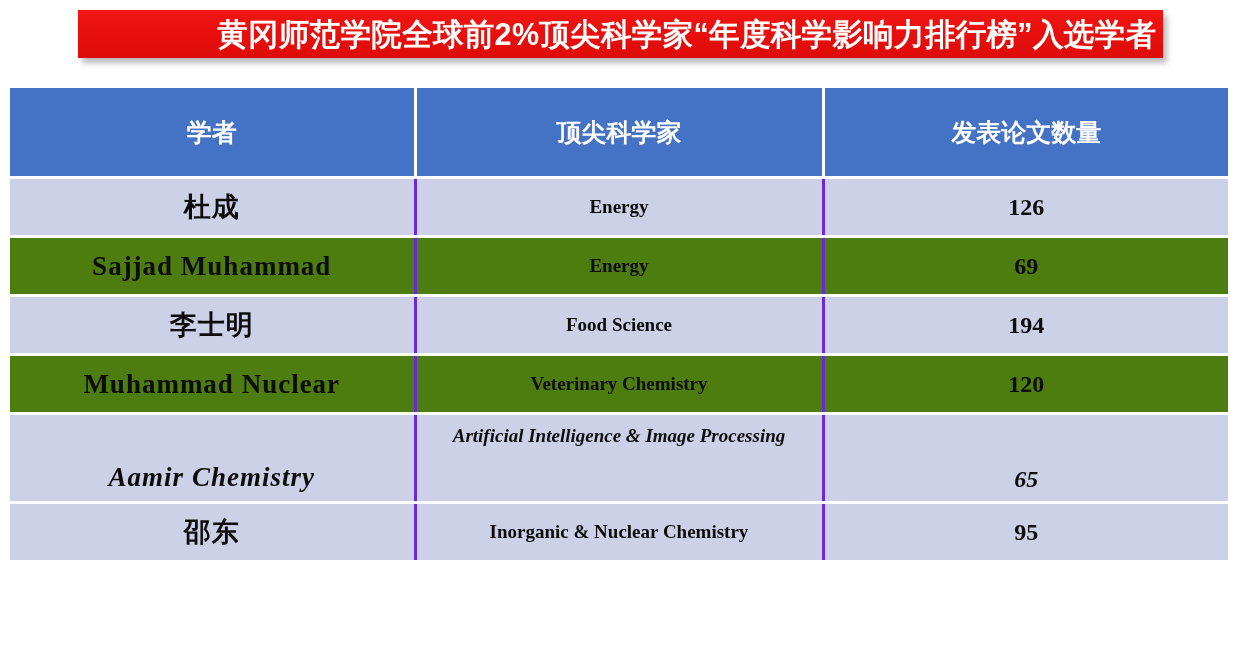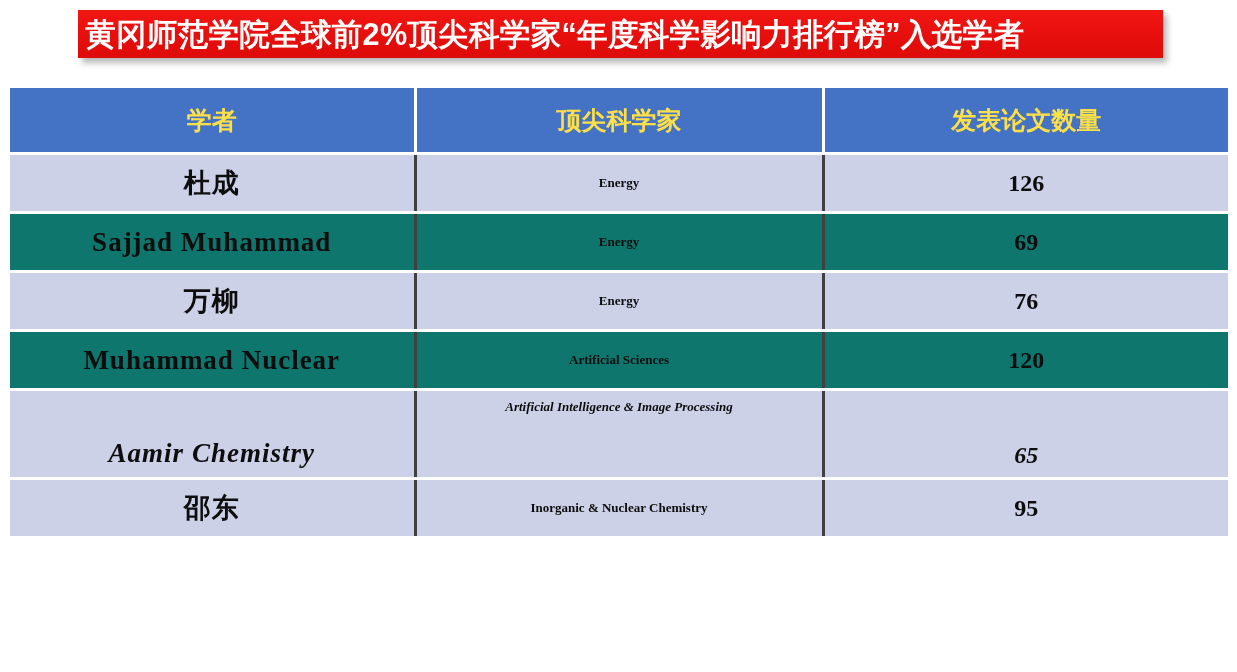--- a/index.html
+++ b/index.html
@@ -34,7 +34,7 @@
     box-shadow: 4px 5px 6px rgba(0, 0, 0, 0.28);
     display: flex;
     align-items: center;
-    justify-content: flex-start;
+    justify-content: flex-end;
     overflow: hidden;
   }
   .title-text {

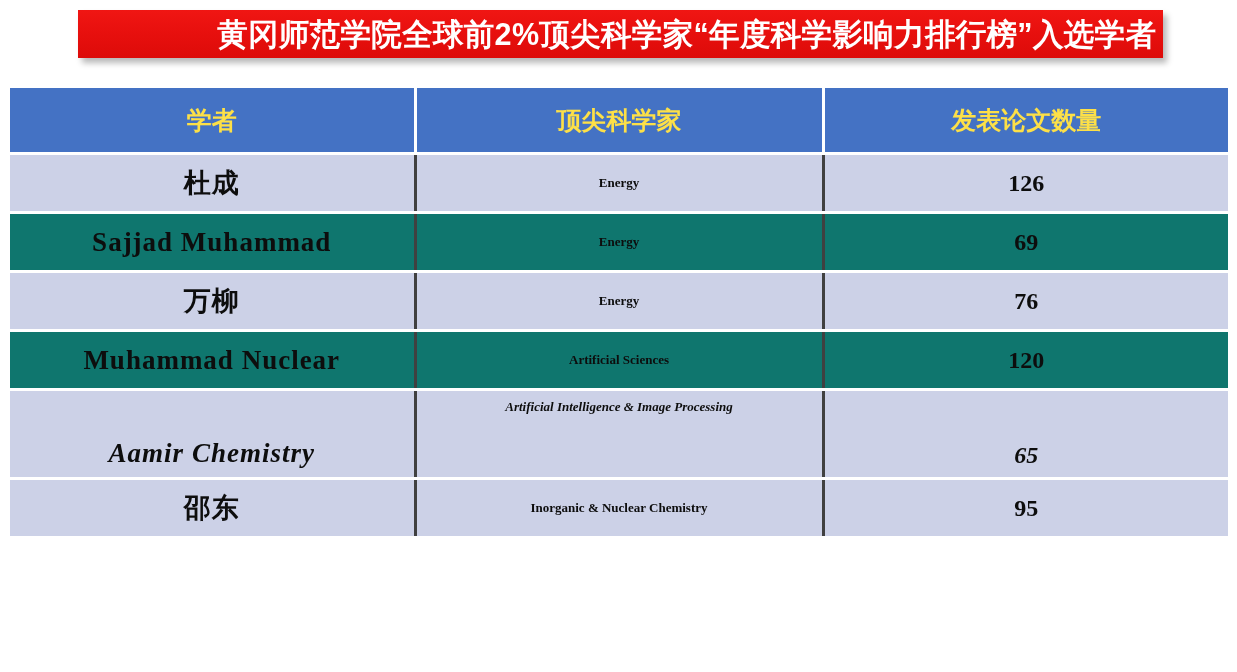--- a/index.html
+++ b/index.html
@@ -71,13 +71,13 @@
   thead th {
     height: 56px;
     background: #4472c4;
-    color: #fde047;
+    color: #ffffff;
     font-family: "Liberation Sans", "DejaVu Sans", sans-serif;
     font-weight: bold;
     font-size: 25px;
     text-align: center;
     vertical-align: middle;
-    padding: 4px;
+    padding: 16px;
     border-right: 3px solid #ffffff;
     border-bottom: 3px solid #ffffff;
   }

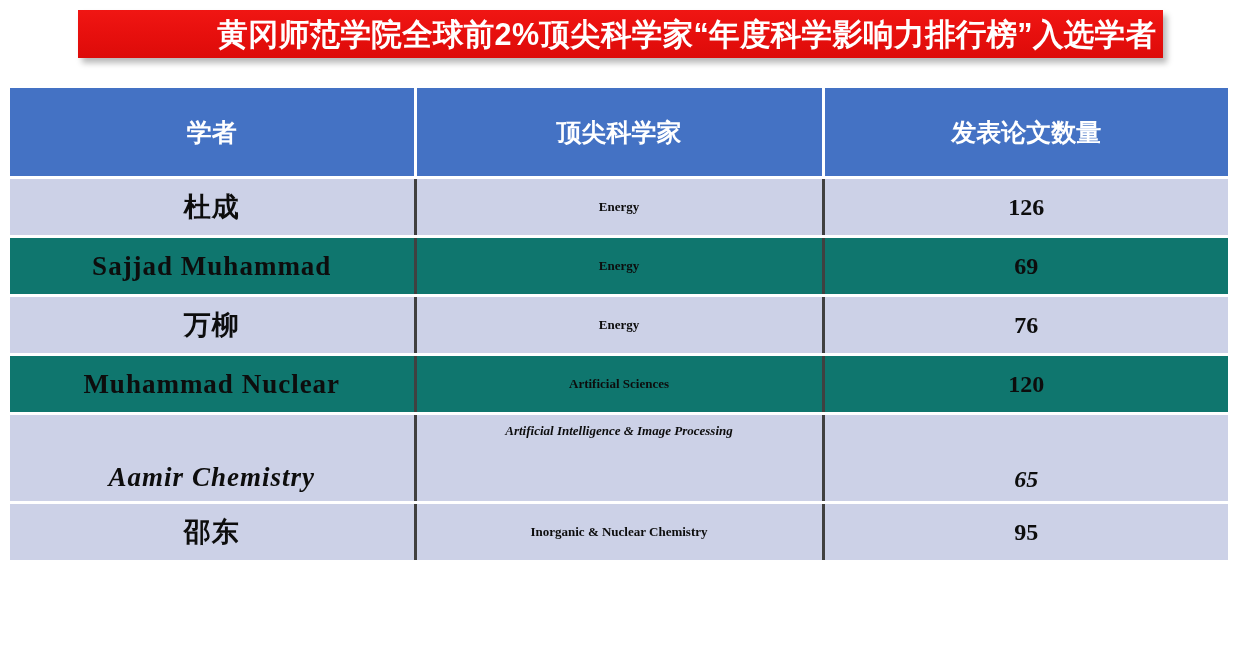--- a/index.html
+++ b/index.html
@@ -89,7 +89,7 @@
     padding: 0 6px;
     text-align: center;
     vertical-align: middle;
-    border-right: 3px solid #404040;
+    border-right: 3px solid #6d28d9;
     border-bottom: 3px solid #ffffff;
     color: #0d0d0d;
     font-weight: bold;

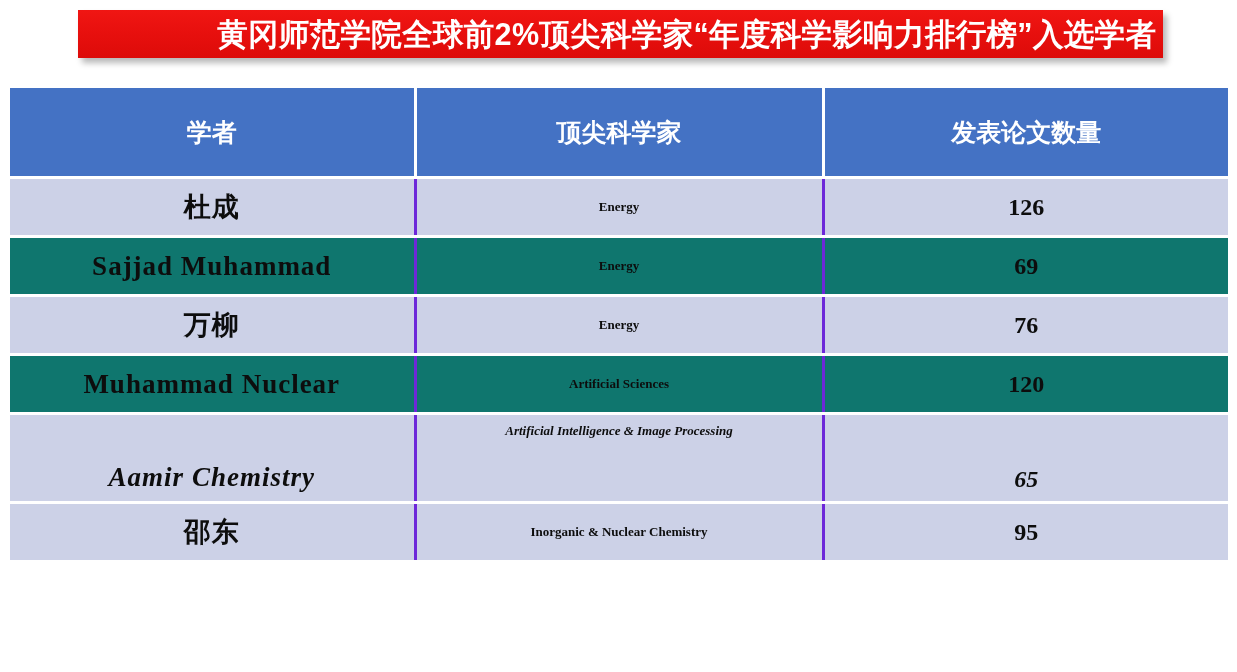--- a/index.html
+++ b/index.html
@@ -106,7 +106,7 @@
   }
   .cell-field {
     font-family: "Liberation Serif", "DejaVu Serif", serif;
-    font-size: 13px;
+    font-size: 19px;
     line-height: 1.55;
   }
   .cell-papers {

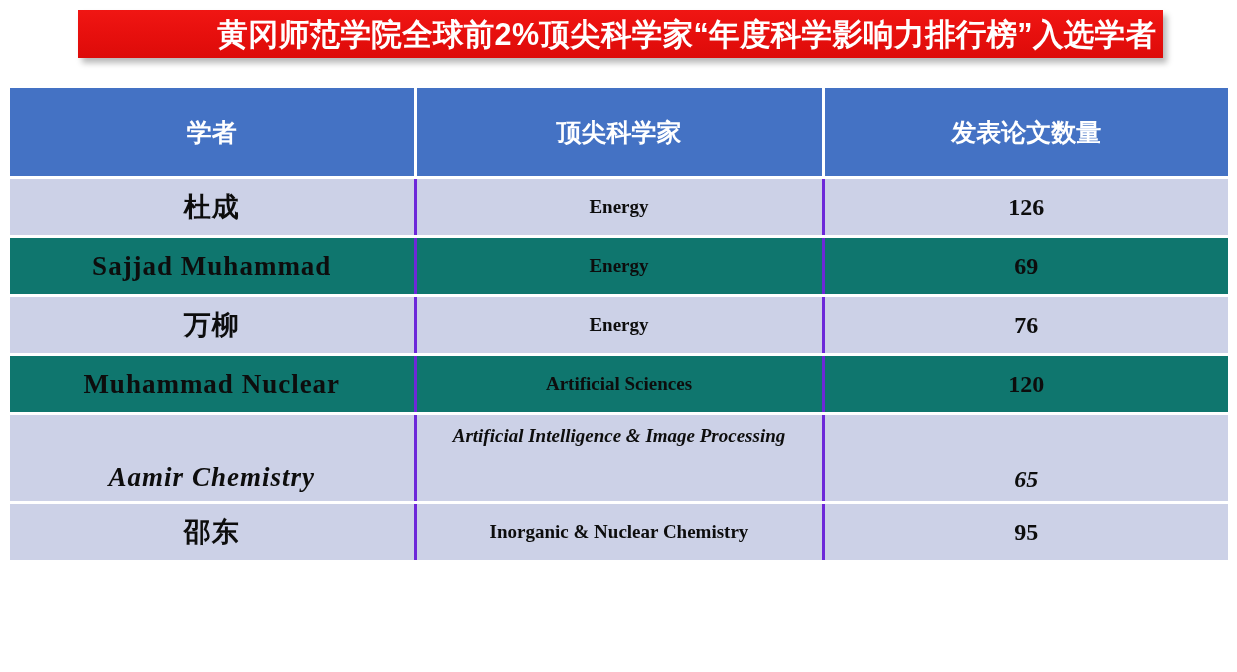--- a/index.html
+++ b/index.html
@@ -97,7 +97,7 @@
   tbody td:last-child { border-right: none; }
 
   tbody tr.row-dark  td { background: #ccd1e7; }
-  tbody tr.row-light td { background: #0f766e; }
+  tbody tr.row-light td { background: #4d7c0f; }
 
   .cell-scholar {
     font-family: "Liberation Serif", "DejaVu Serif", serif;

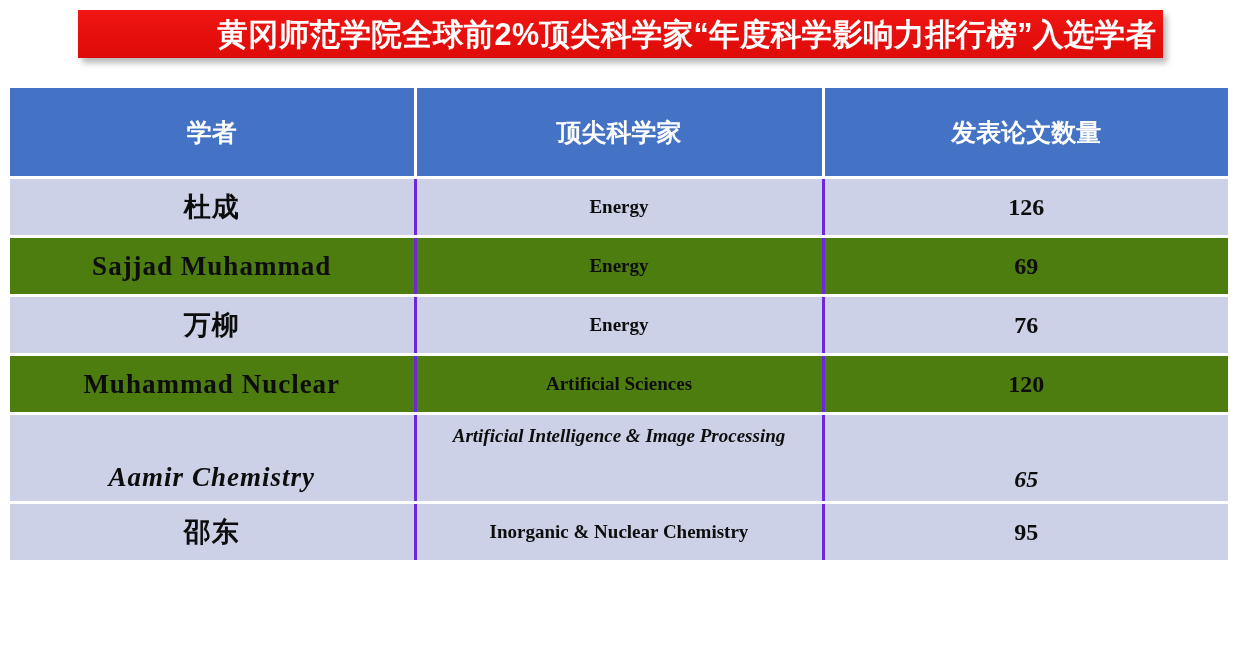--- a/index.html
+++ b/index.html
@@ -157,6 +157,11 @@
           <td class="cell-papers">69</td>
         </tr>
 
+        <tr class="row-dark">
+          <td class="cell-scholar">李士明</td>
+          <td class="cell-field">Food Science</td>
+          <td class="cell-papers">194</td>
+        </tr>
 
 
         <tr class="row-dark">

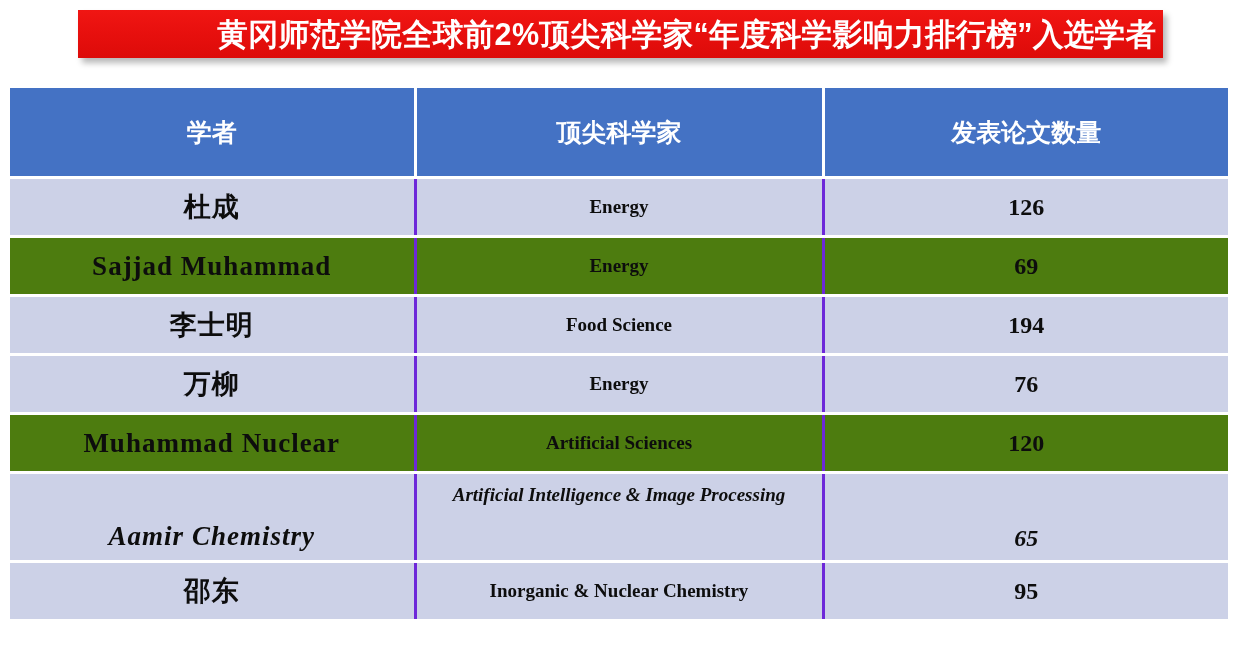--- a/index.html
+++ b/index.html
@@ -164,11 +164,6 @@
         </tr>
 
 
-        <tr class="row-dark">
-          <td class="cell-scholar">万柳</td>
-          <td class="cell-field">Energy</td>
-          <td class="cell-papers">76</td>
-        </tr>
 
         <tr class="row-light">
           <td class="cell-scholar">Muhammad Nuclear</td>

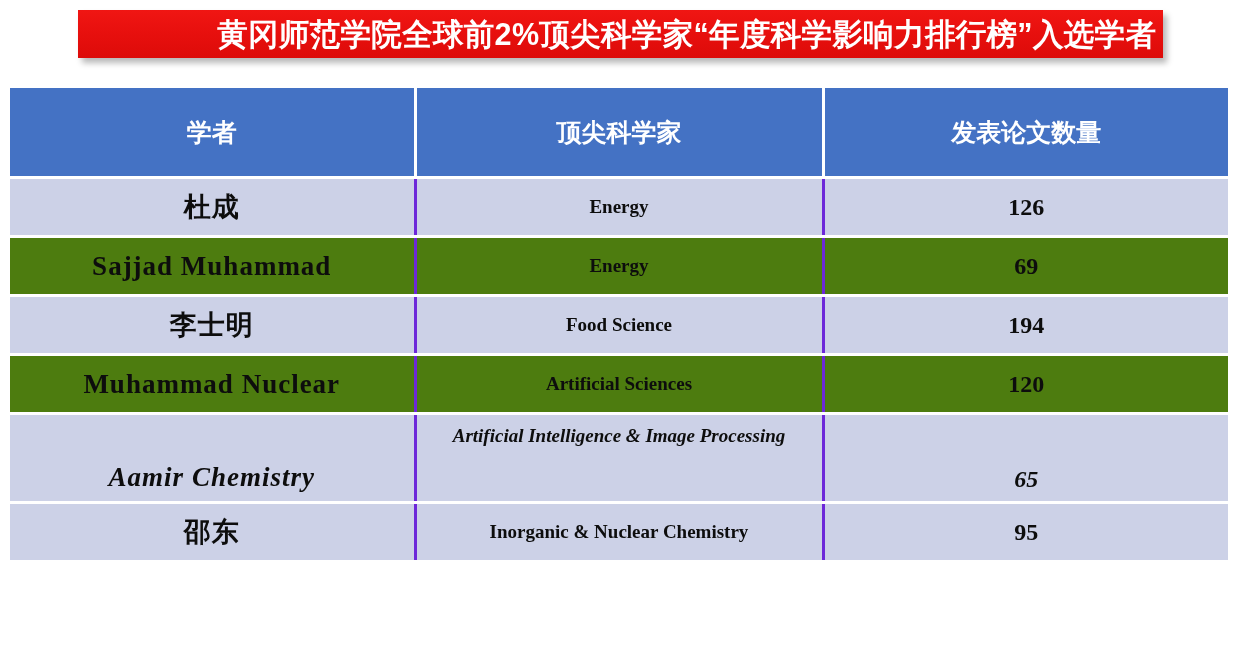--- a/index.html
+++ b/index.html
@@ -167,7 +167,7 @@
 
         <tr class="row-light">
           <td class="cell-scholar">Muhammad Nuclear</td>
-          <td class="cell-field">Artificial Sciences</td>
+          <td class="cell-field">Veterinary Chemistry</td>
           <td class="cell-papers">120</td>
         </tr>
 

